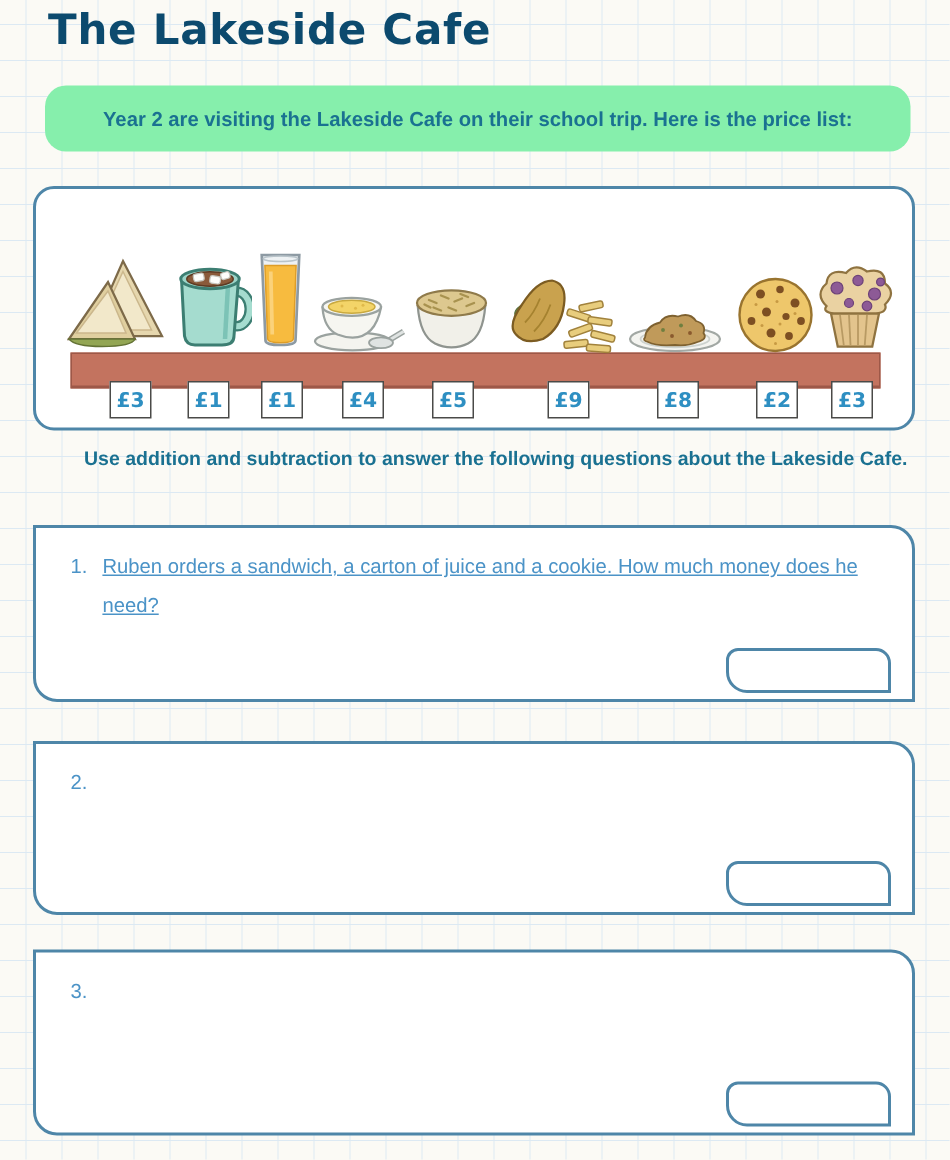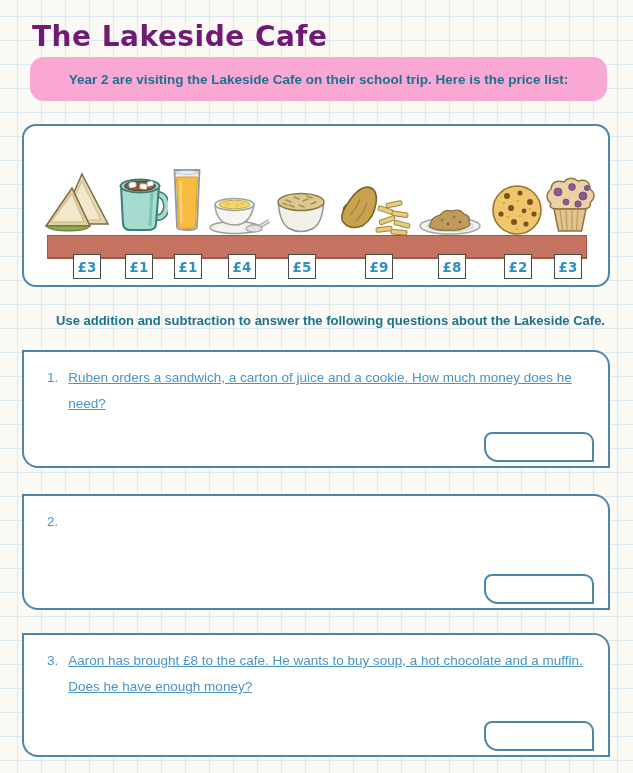--- a/index.html
+++ b/index.html
@@ -17,10 +17,10 @@
   .page { position: relative; width: 633px; height: 773px; }
 
   .title {
-    position: absolute; left: 32px; top: 20px;
+    position: absolute; left: 32px; top: 3px;
     font-family: "DejaVu Sans", sans-serif;
     font-size: 28px; font-weight: 800; letter-spacing: 0.5px;
-    color: #701a75;
+    color: #0c4a6e;
   }
 
   .banner {

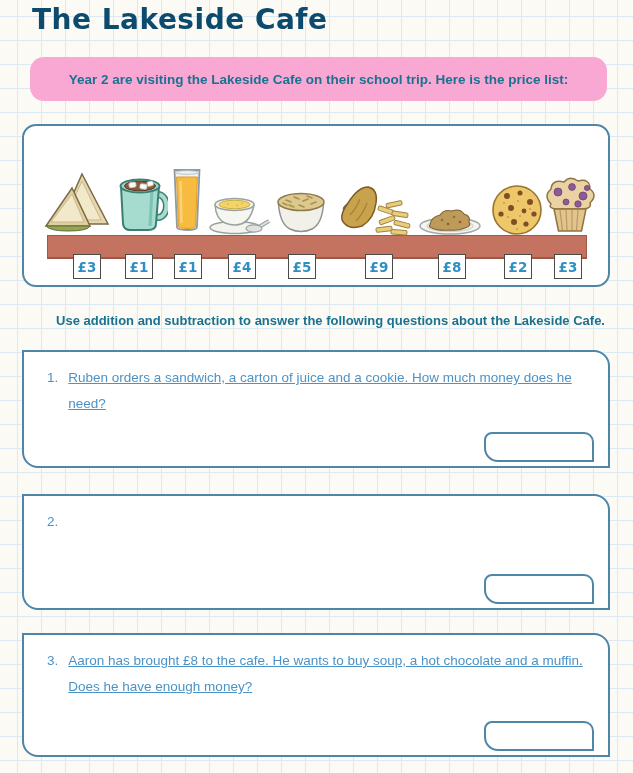--- a/index.html
+++ b/index.html
@@ -25,7 +25,7 @@
 
   .banner {
     position: absolute; left: 30px; top: 57px; width: 577px; height: 44px;
-    background: #f9a8d4; border-radius: 14px;
+    background: #86efac; border-radius: 14px;
     display: flex; align-items: center; justify-content: center;
   }
   .banner span {

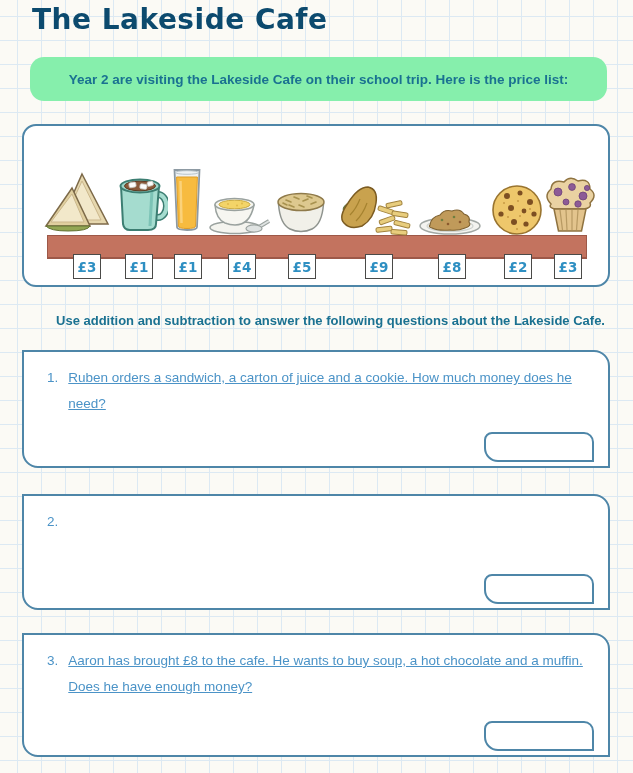--- a/index.html
+++ b/index.html
@@ -65,7 +65,7 @@
   .tag-6 { left: 414px; } .tag-7 { left: 480px; } .tag-8 { left: 530px; }
 
   .instruction {
-    position: absolute; left: 0; top: 313px; width: 633px;
+    position: absolute; left: 0; top: 298px; width: 633px;
     text-align: center; font-weight: bold; font-size: 13px; color: #1a7191; padding-left: 28px;
   }
 

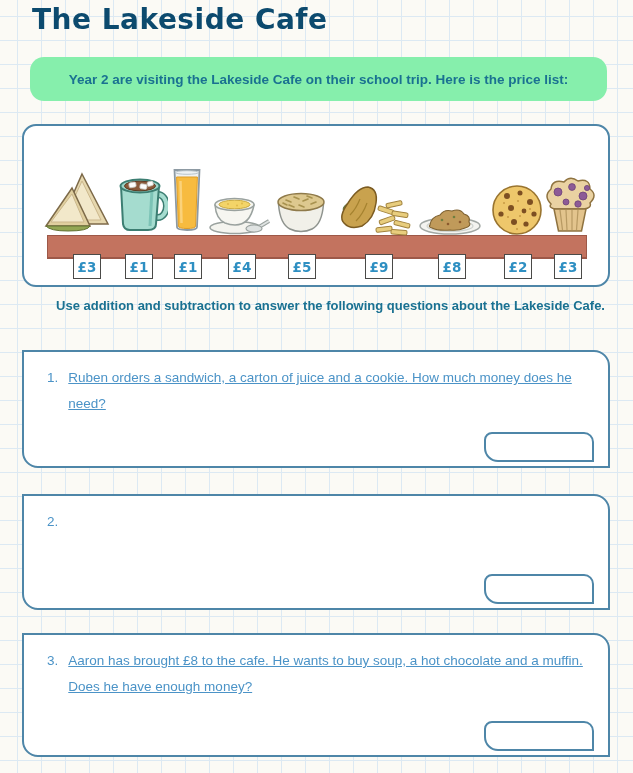--- a/index.html
+++ b/index.html
@@ -280,7 +280,6 @@
   <div class="qcard q3">
     <div class="qrow">
       <span class="qnum">3.</span>
-      <span class="qtext">Aaron has brought £8 to the cafe. He wants to buy soup, a hot chocolate and a muffin. Does he have enough money?</span>
     </div>
     <div class="answer"></div>
   </div>

